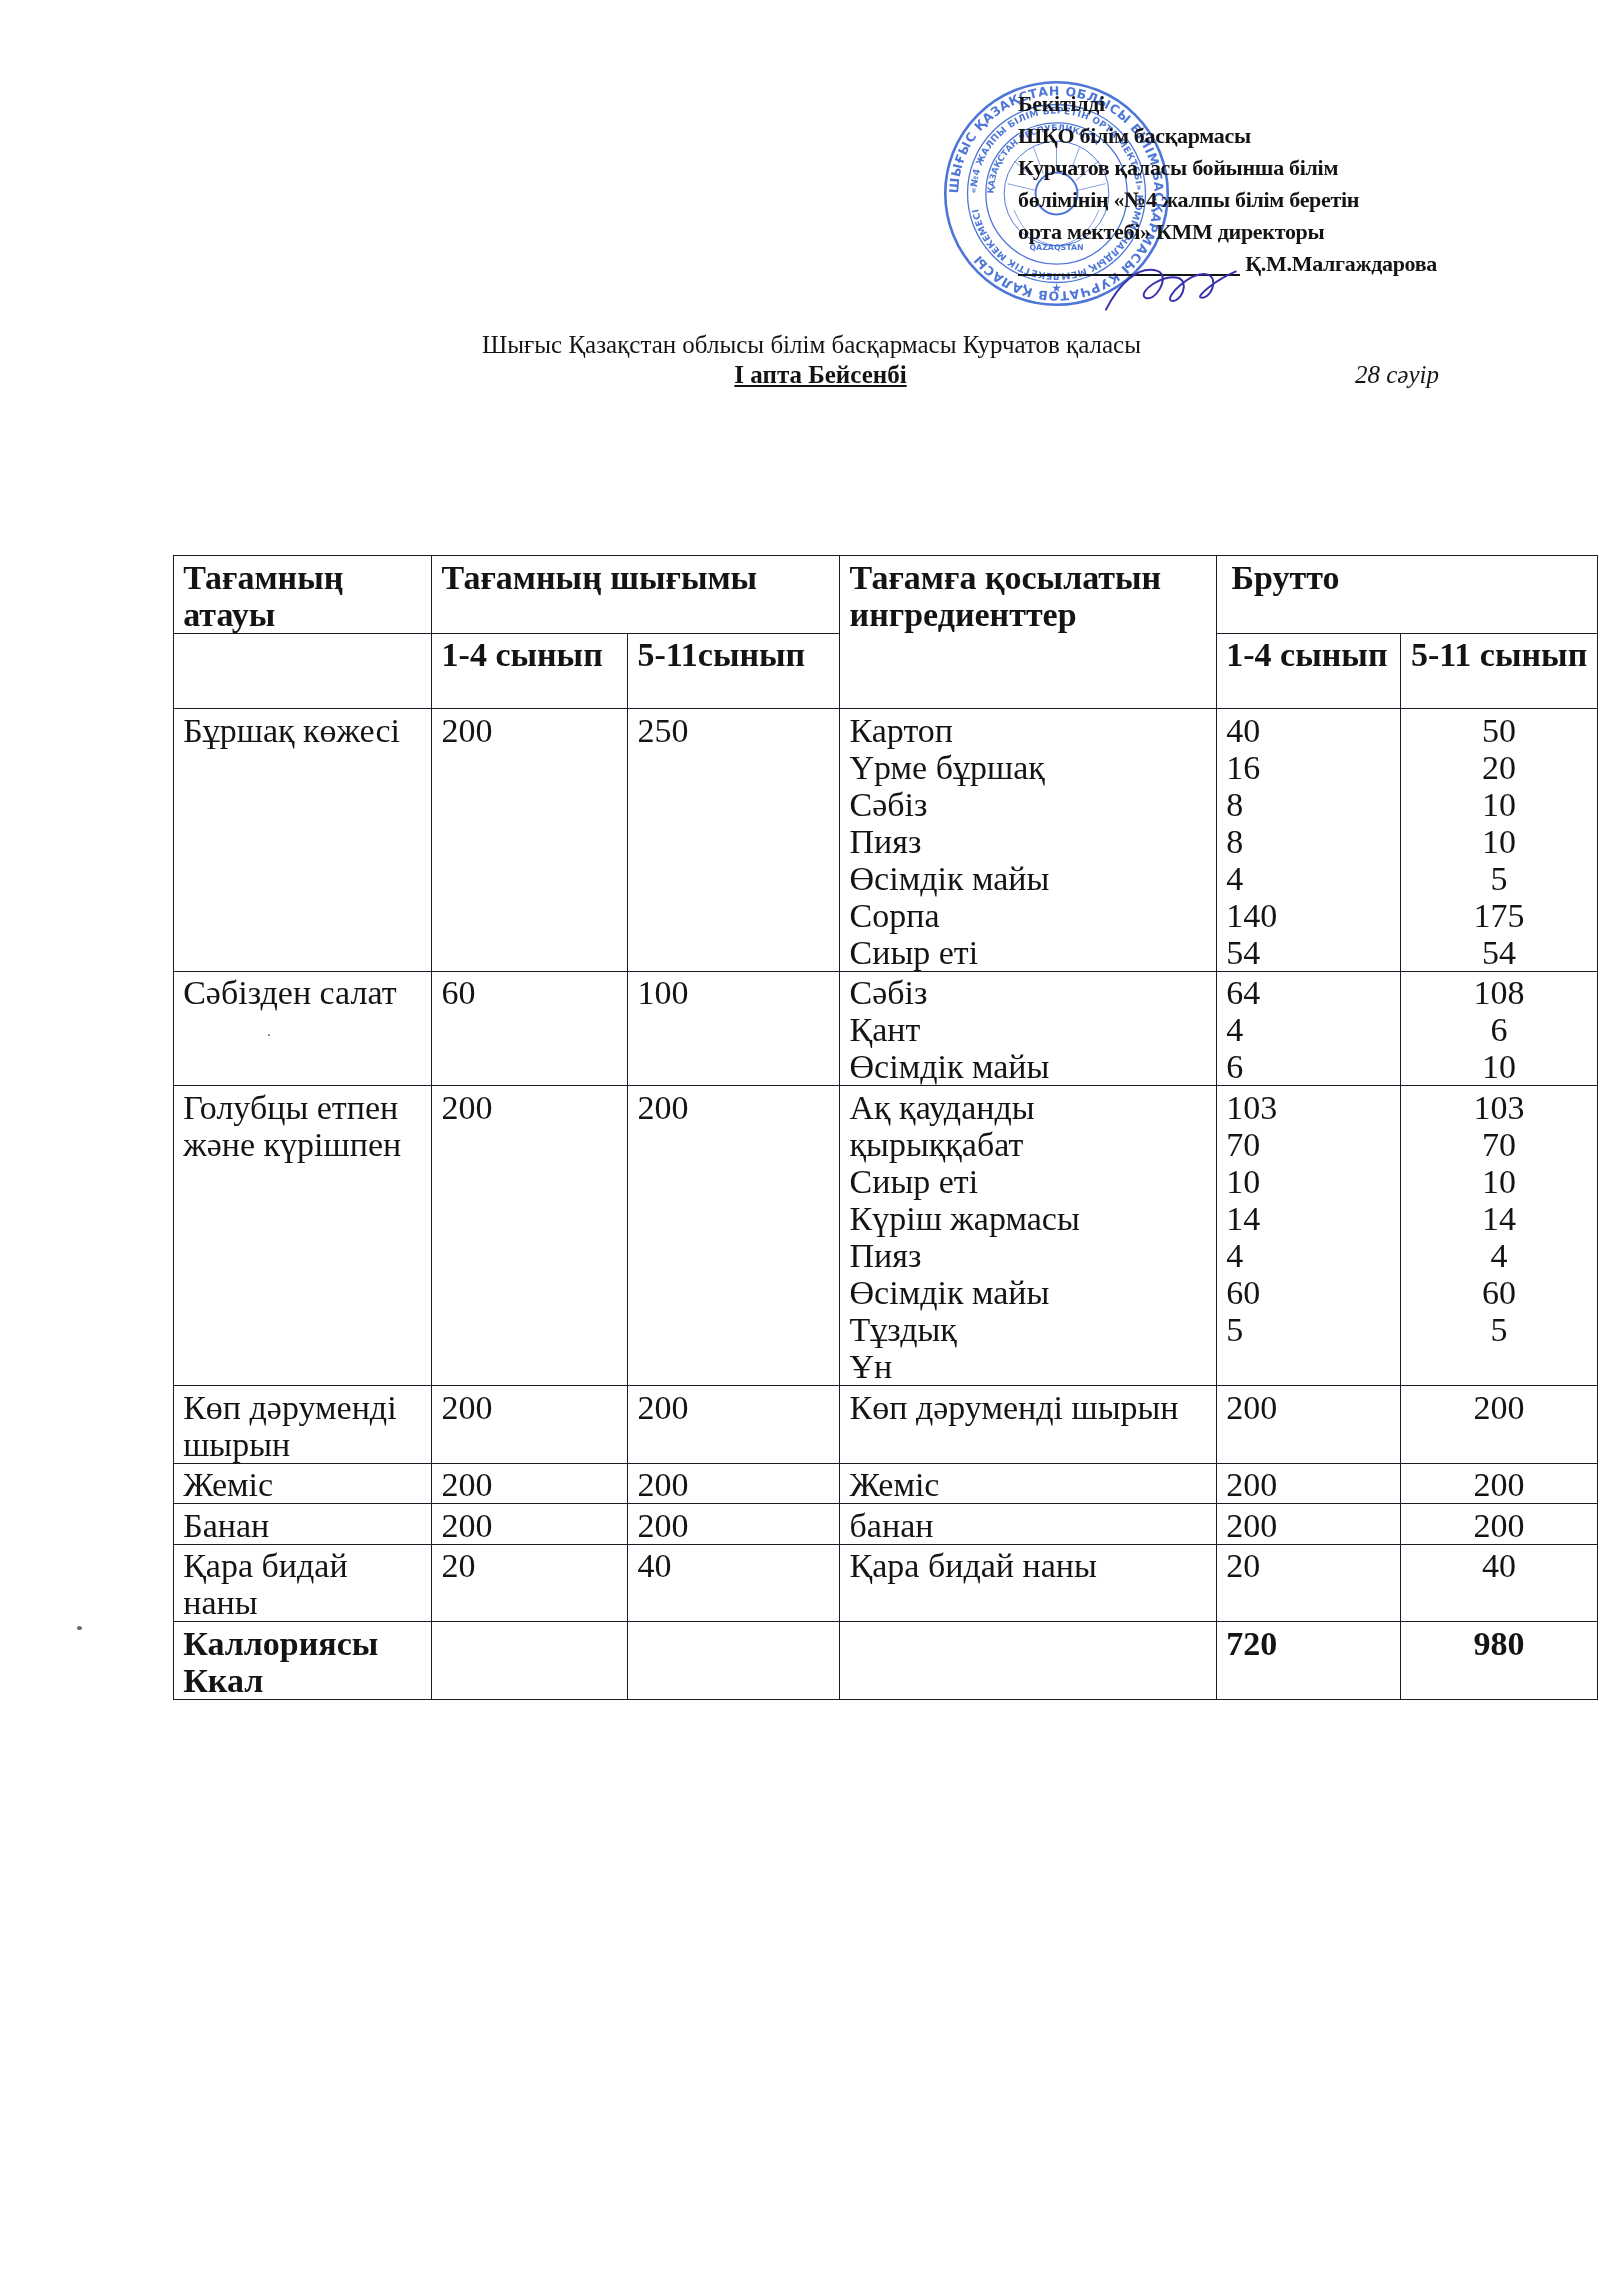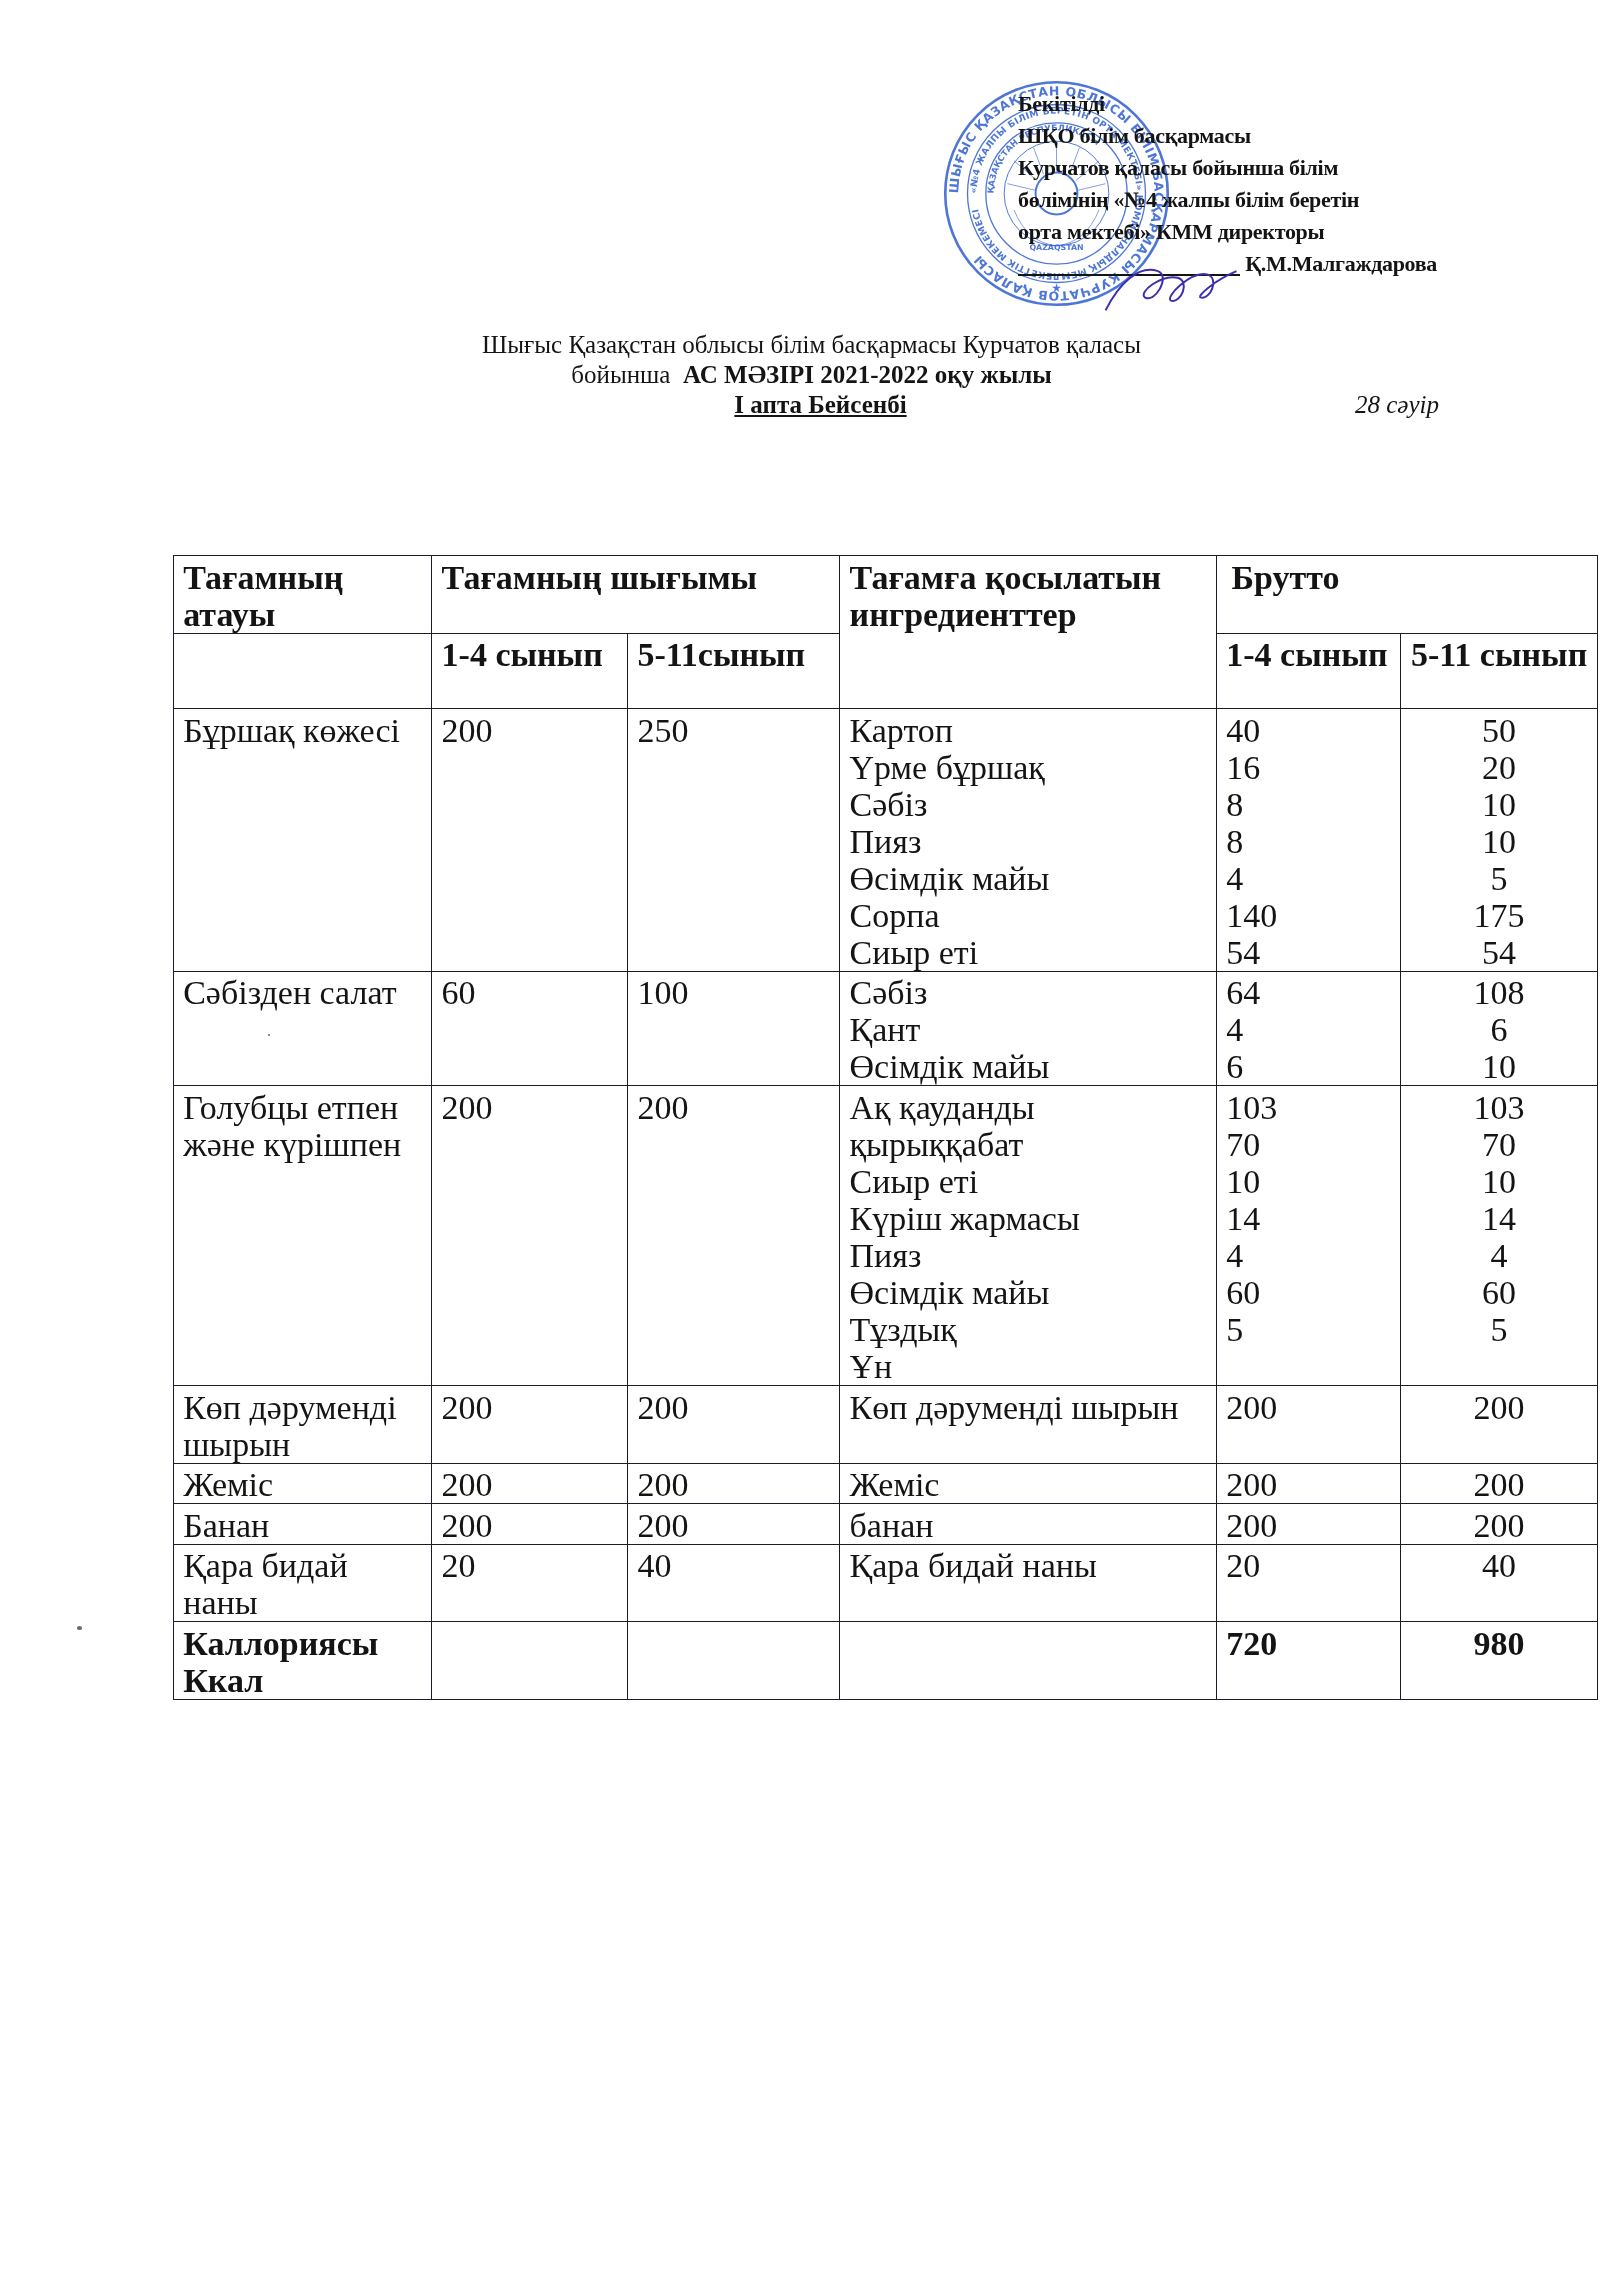--- a/index.html
+++ b/index.html
@@ -90,10 +90,6 @@
 
 <div class="doc-header">
   <div class="hl">Шығыс Қазақстан облысы білім басқармасы Курчатов қаласы</div>
-  <div class="hl">
-    <span>бойынша</span>&nbsp;
-    <b>АС МӘЗІРІ 2021-2022 оқу жылы</b>
-  </div>
   <div class="week-row">
     <span class="week">І апта Бейсенбі</span>
     <span class="date">28 сәуір</span>

